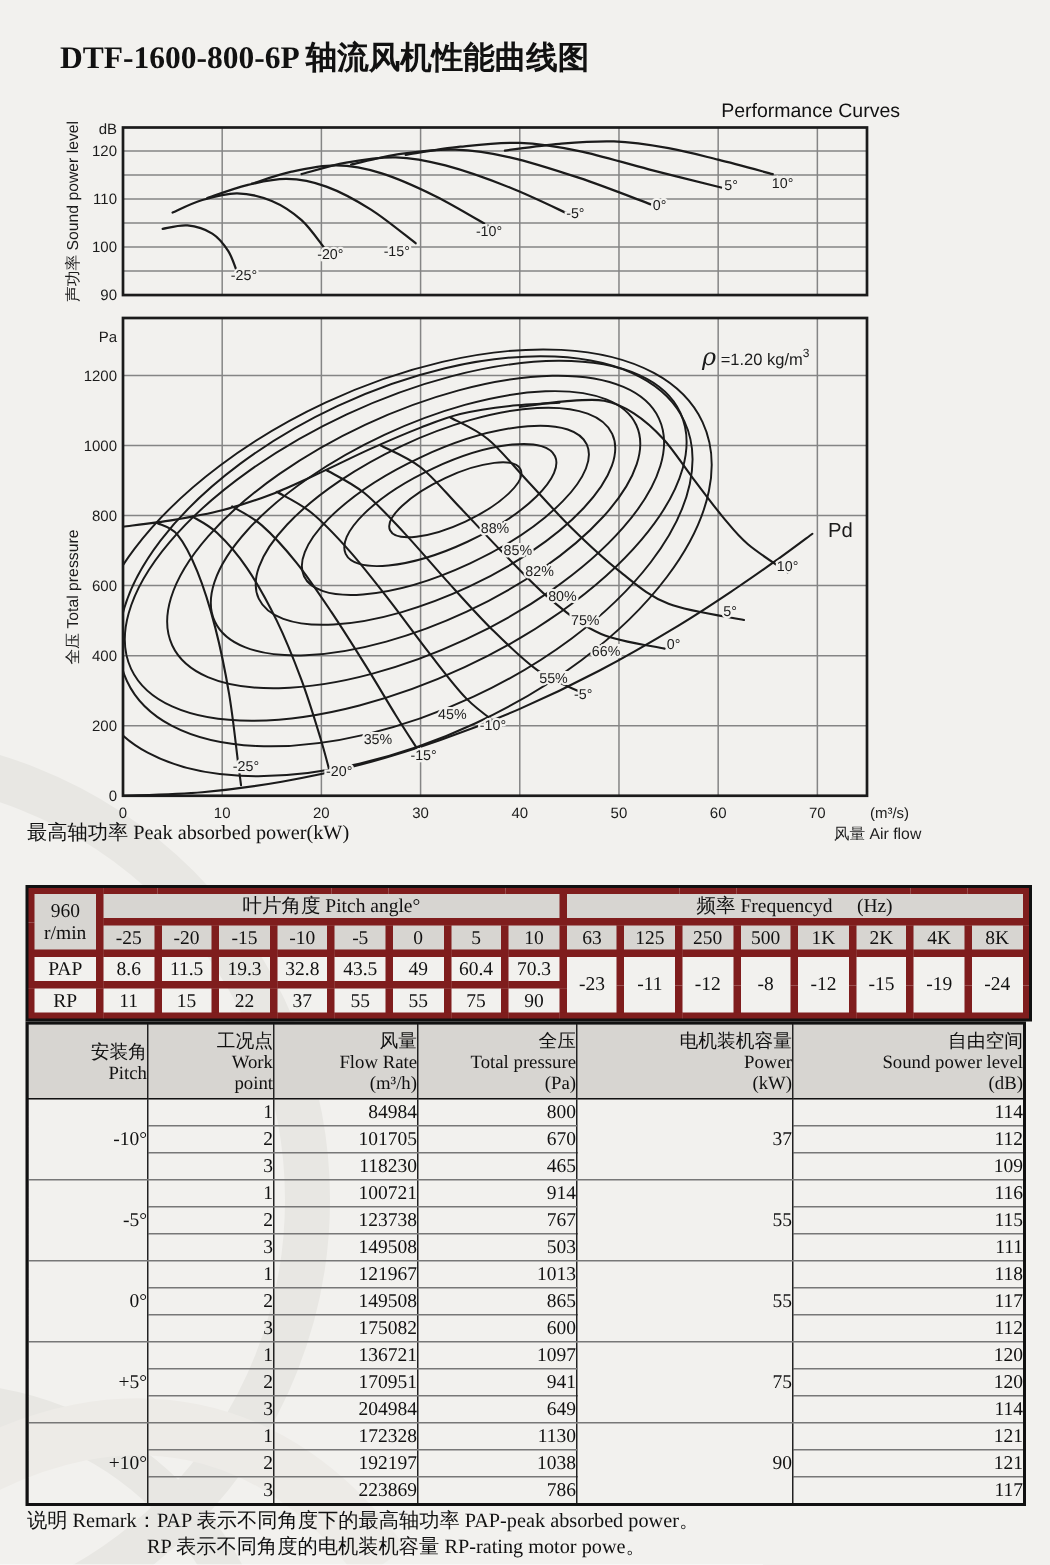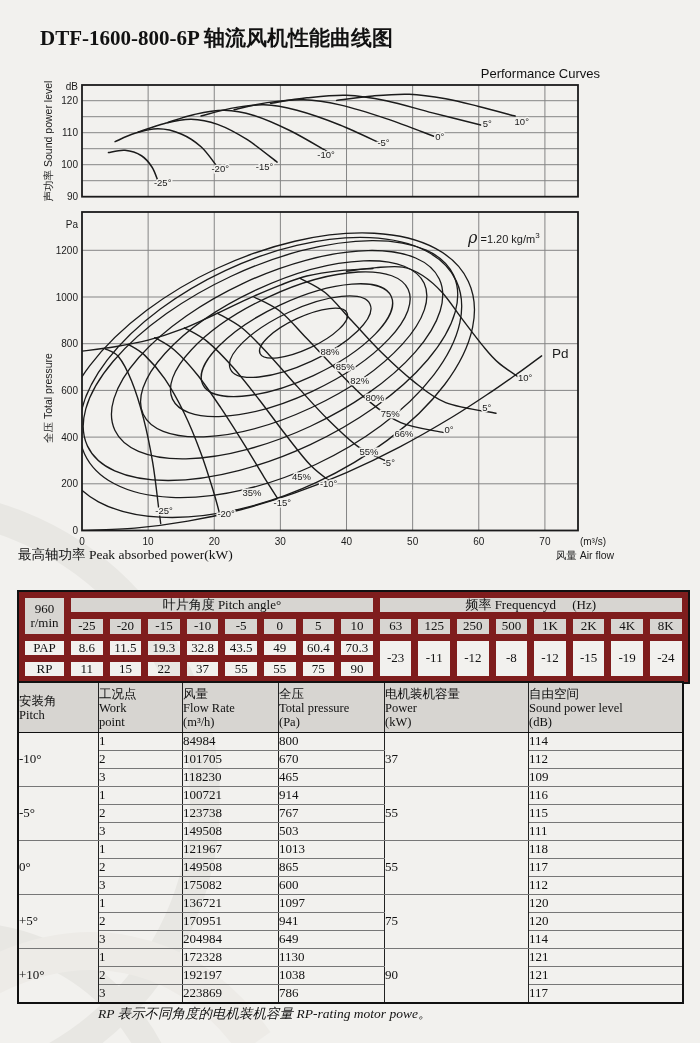--- a/index.html
+++ b/index.html
@@ -16,7 +16,7 @@
   table{border-collapse:collapse;table-layout:fixed;}
   .ptable{position:absolute;left:18px;top:591px;width:664px;z-index:2;
           font-size:13px;text-align:center;}
-  .ptable td{border:7px solid #7f1d1d;padding:0;line-height:1.1;}
+  .ptable td{border:5px solid #7f1d1d;padding:0;line-height:1.1;}
   .ptable .hd{background:#d7d5d1;}
   .ptable tr{height:21px;}
   .mtable{position:absolute;left:18px;top:682px;width:664px;z-index:2;

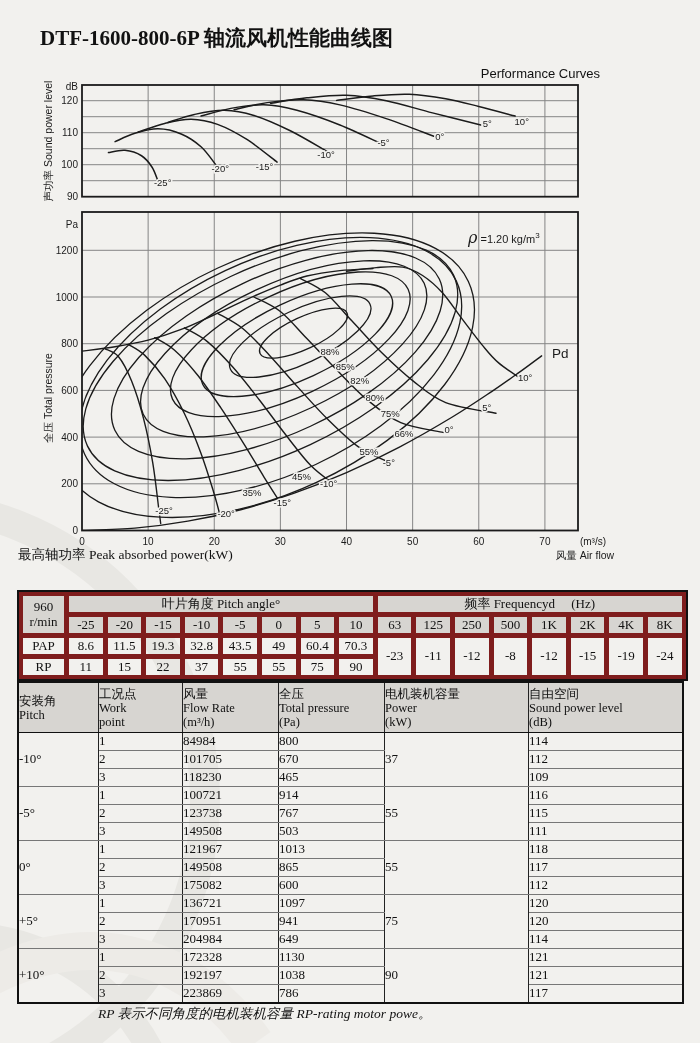--- a/index.html
+++ b/index.html
@@ -20,7 +20,7 @@
   .ptable .hd{background:#d7d5d1;}
   .ptable tr{height:21px;}
   .mtable{position:absolute;left:18px;top:682px;width:664px;z-index:2;
-          font-size:13px;text-align:left;}
+          font-size:13px;text-align:right;}
   .mtable td,.mtable th{border-left:1.5px solid #222;border-right:1.5px solid #222;
           border-top:1px solid #777;border-bottom:1px solid #777;
           padding:0;line-height:1.12;font-weight:normal;}

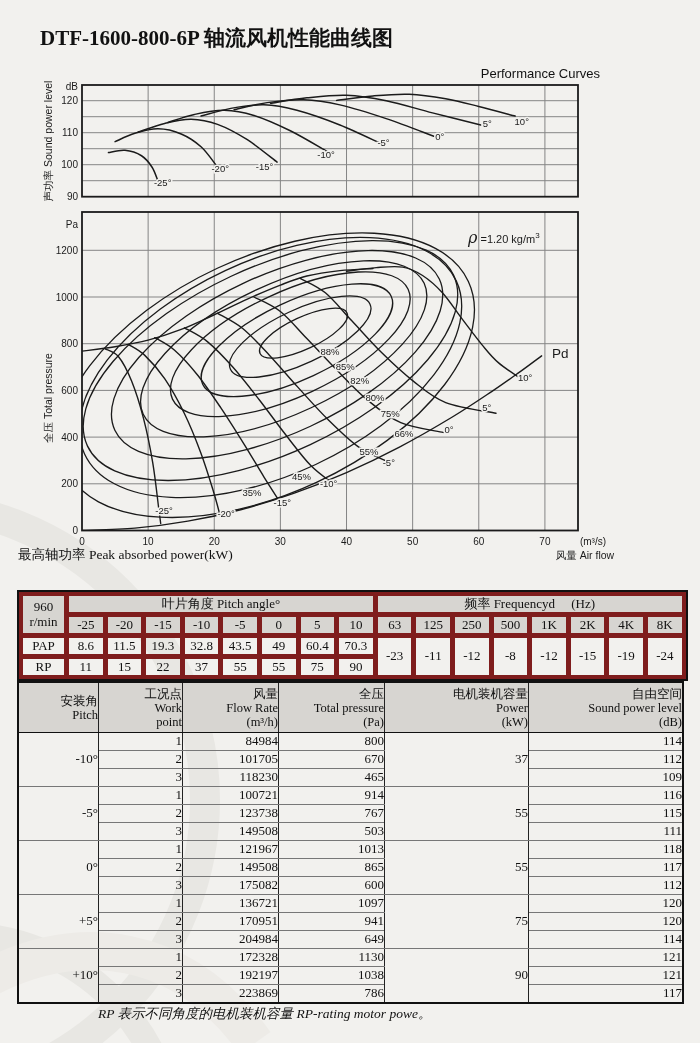--- a/index.html
+++ b/index.html
@@ -399,6 +399,7 @@
     </table>
 
   <div class="remark">
+    <div>说明 Remark：PAP 表示不同角度下的最高轴功率 PAP-peak absorbed power。</div>
     <div class="l2">RP 表示不同角度的电机装机容量 RP-rating motor powe。</div>
   </div>
 </div>

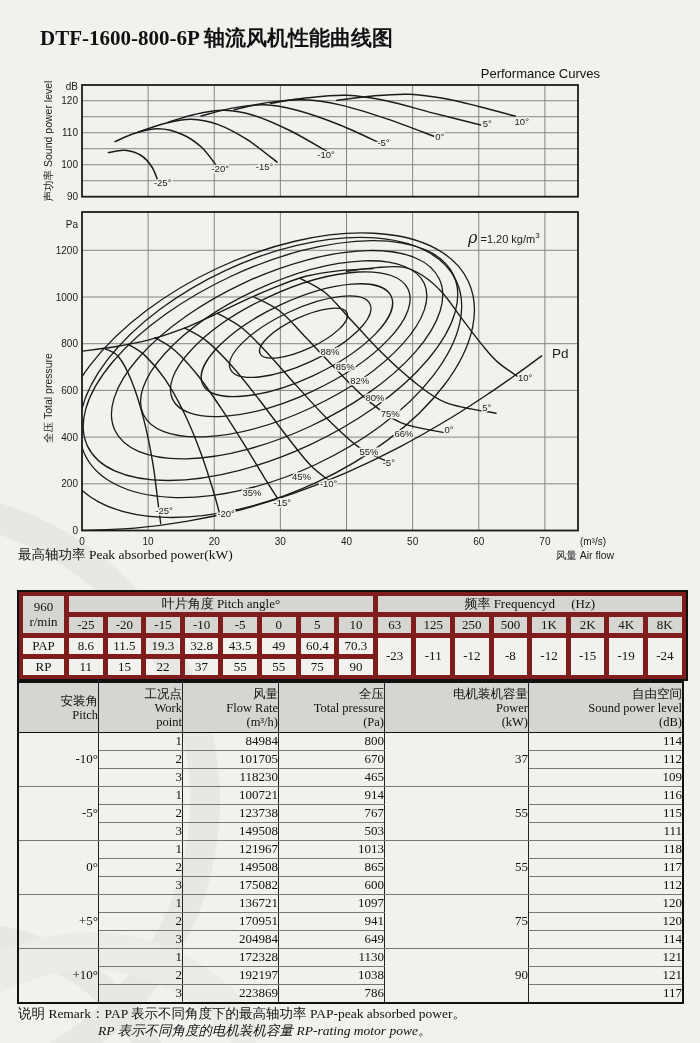--- a/index.html
+++ b/index.html
@@ -30,7 +30,7 @@
   .mtable tr.gstart td{border-top:1.6px solid #111;}
   .outer2{outline:2px solid #111;outline-offset:-1px;}
   .remark{position:absolute;left:18px;top:1006px;font-size:13.5px;line-height:1.25;z-index:2;}
-  .remark .l2{padding-left:80px;font-style:italic;}
+  .remark .l2{padding-left:80px;}
   svg text{font-family:"Liberation Sans", sans-serif;}
 </style>
 </head>

